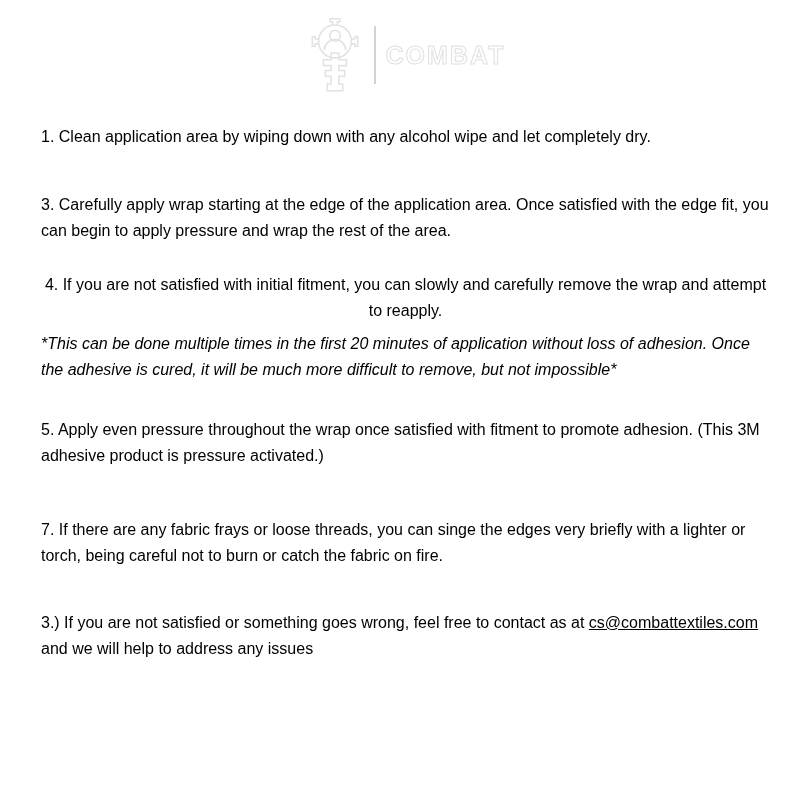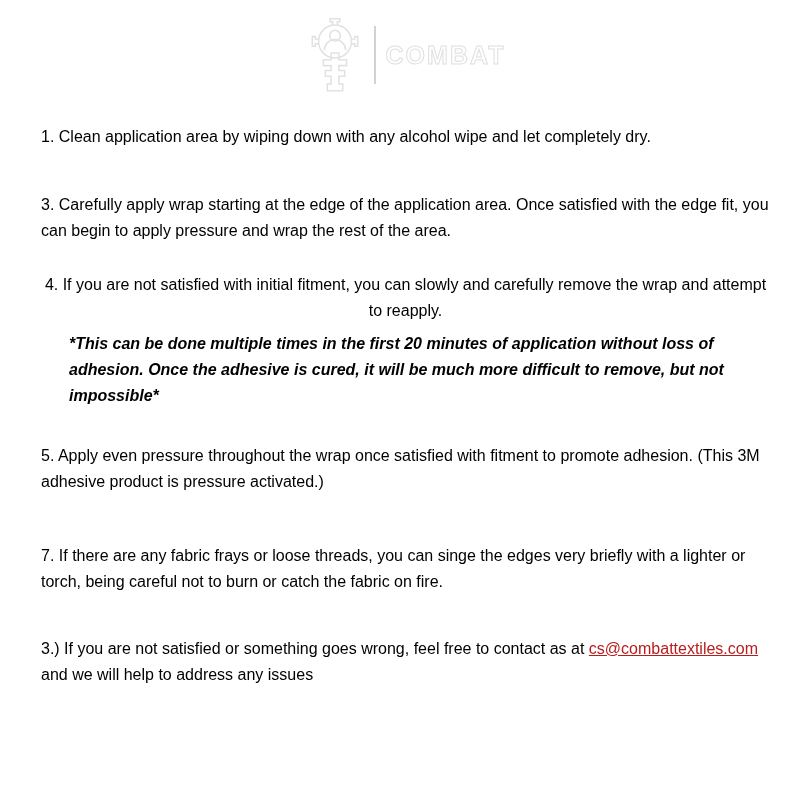--- a/index.html
+++ b/index.html
@@ -66,9 +66,8 @@
   p.step-4 { margin-bottom: 7px; text-align: center; }
   p.note {
     font-style: italic;
-    font-weight: bold;
+    font-weight: normal;
     margin-bottom: 34px;
-    margin-left: 28px;
   }
   p.step-5 { margin-bottom: 48px; }
   p.step-6 { margin-bottom: 41px; }

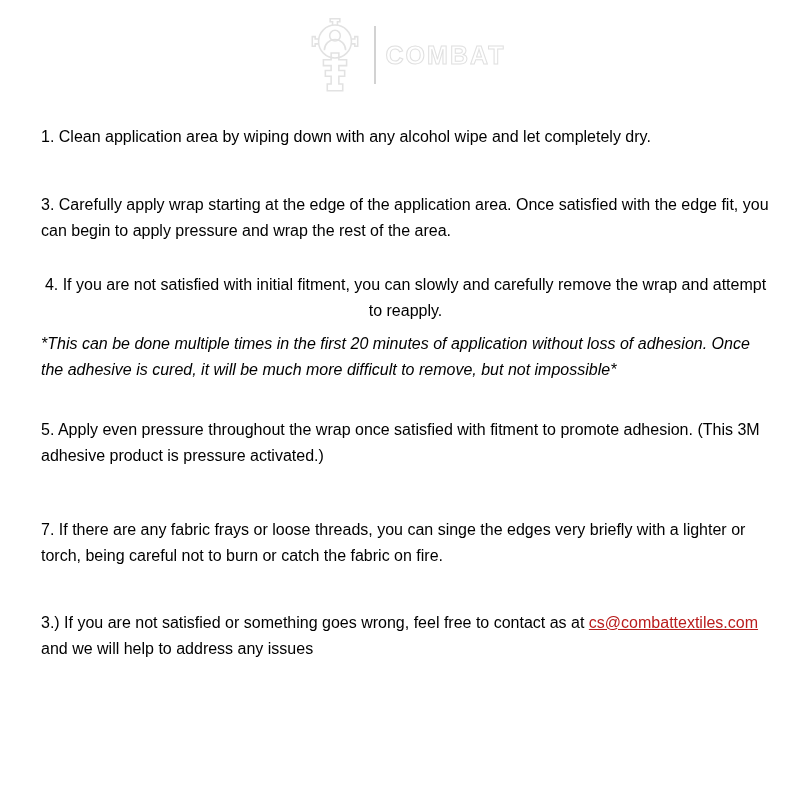--- a/index.html
+++ b/index.html
@@ -73,7 +73,7 @@
   p.step-6 { margin-bottom: 41px; }
   p.step-7 { margin-bottom: 0; }
   a.email-link {
-    color: #b91c1c;
+    color: #000000;
     text-decoration: underline;
     cursor: pointer;
   }

